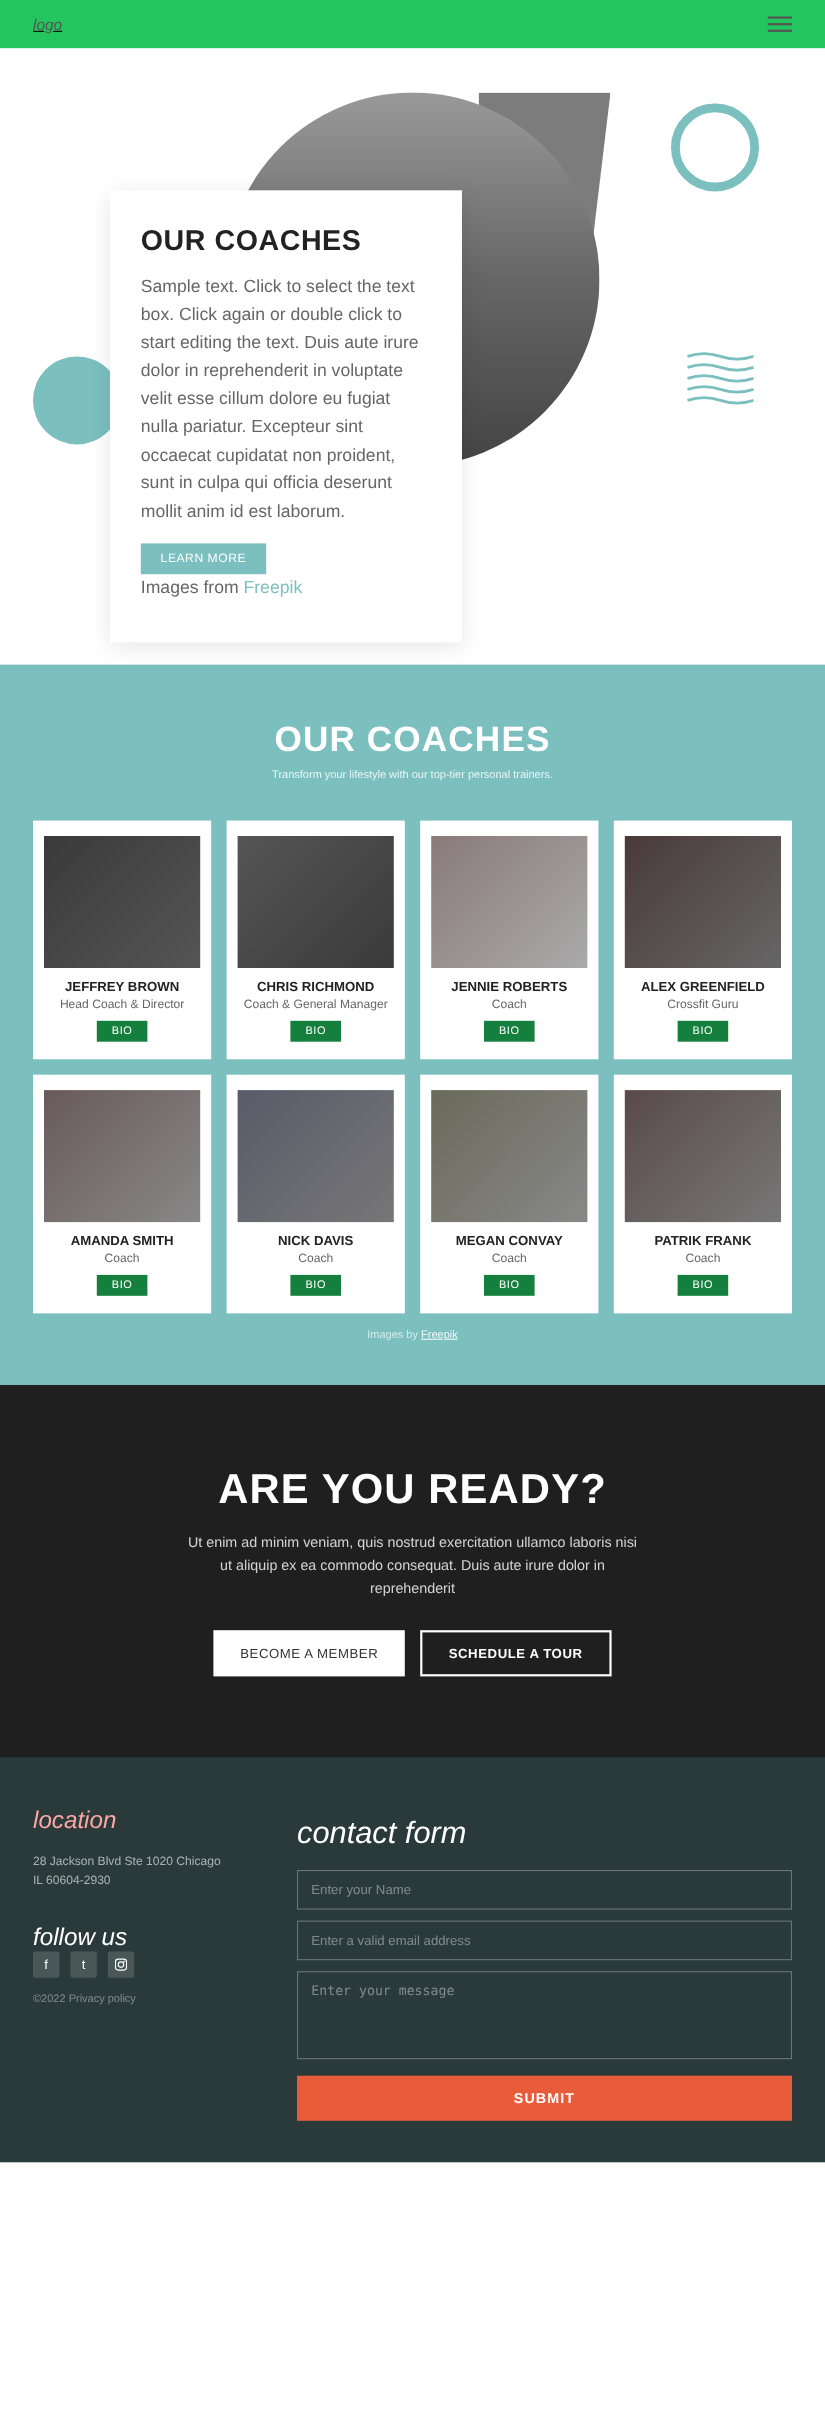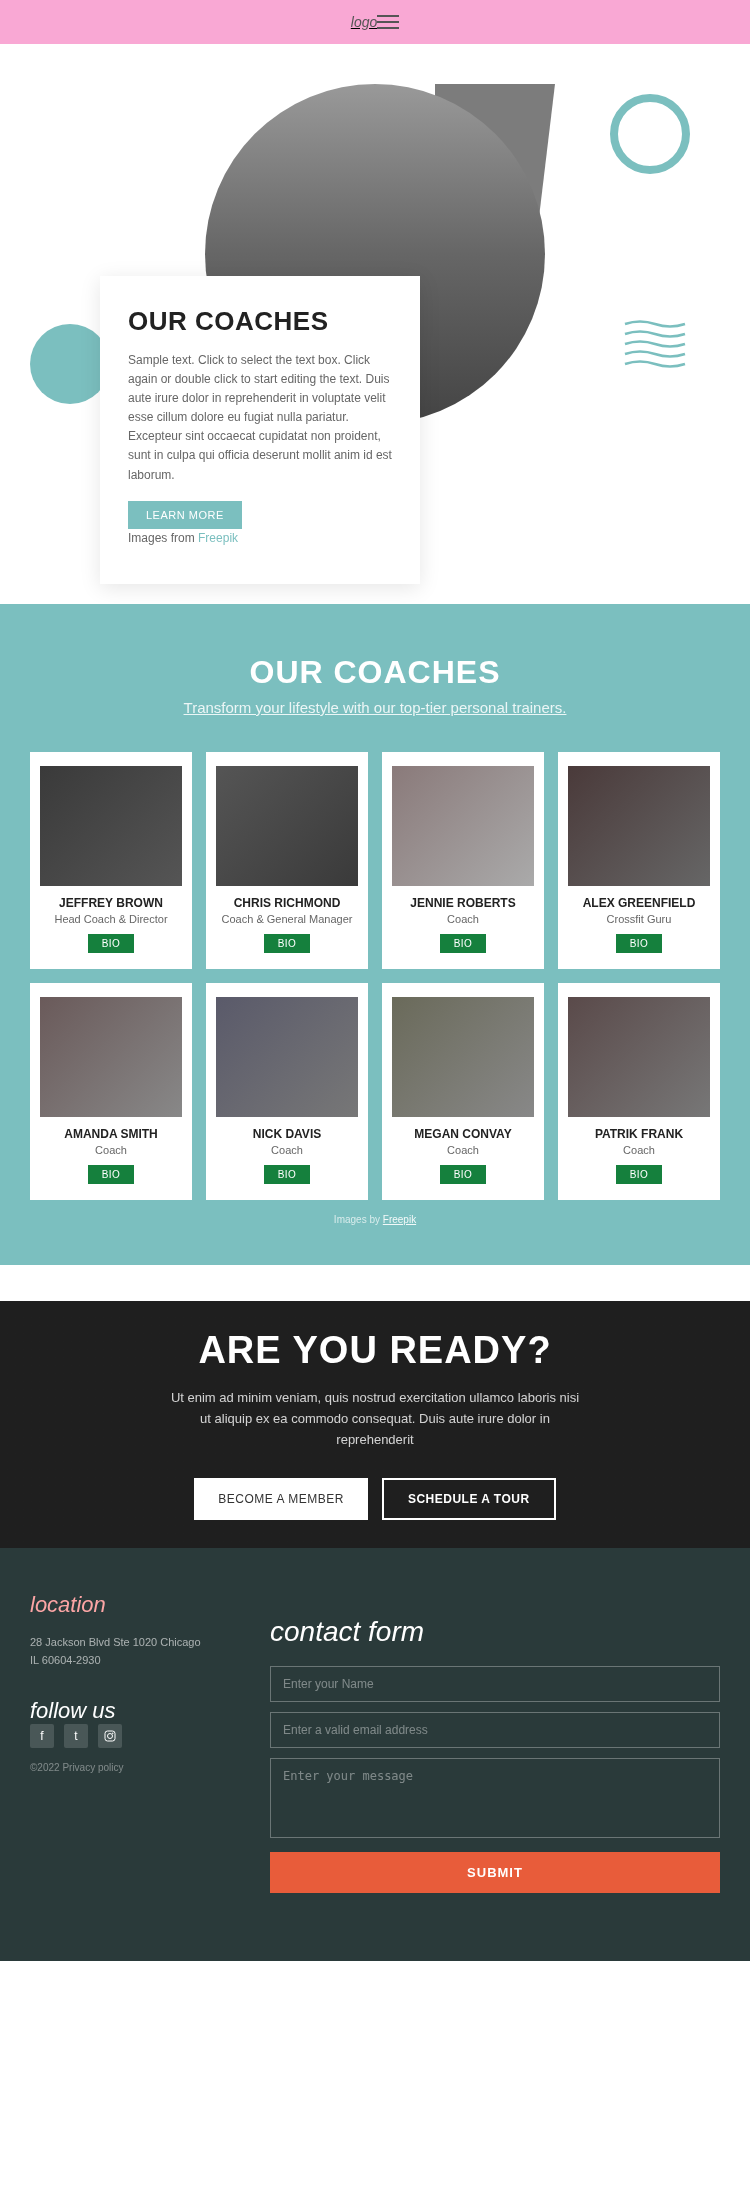--- a/index.html
+++ b/index.html
@@ -6,7 +6,7 @@
     body { font-family: 'Arial', sans-serif; width: 750px; background: #fff; overflow-x: hidden; }
 
     
-    .header { display: flex; justify-content: center; align-items: center; padding: 14px 30px; background: #f9a8d4; text-decoration: underline; }
+    .header { display: flex; justify-content: space-between; align-items: center; padding: 14px 30px; background: #22c55e; text-decoration: underline; }
     .logo-text { font-size: 14px; color: #555; font-style: italic; }
     .hamburger { display: flex; flex-direction: column; gap: 4px; cursor: pointer; }
     .hamburger span { display: block; width: 22px; height: 2px; background: #555; }

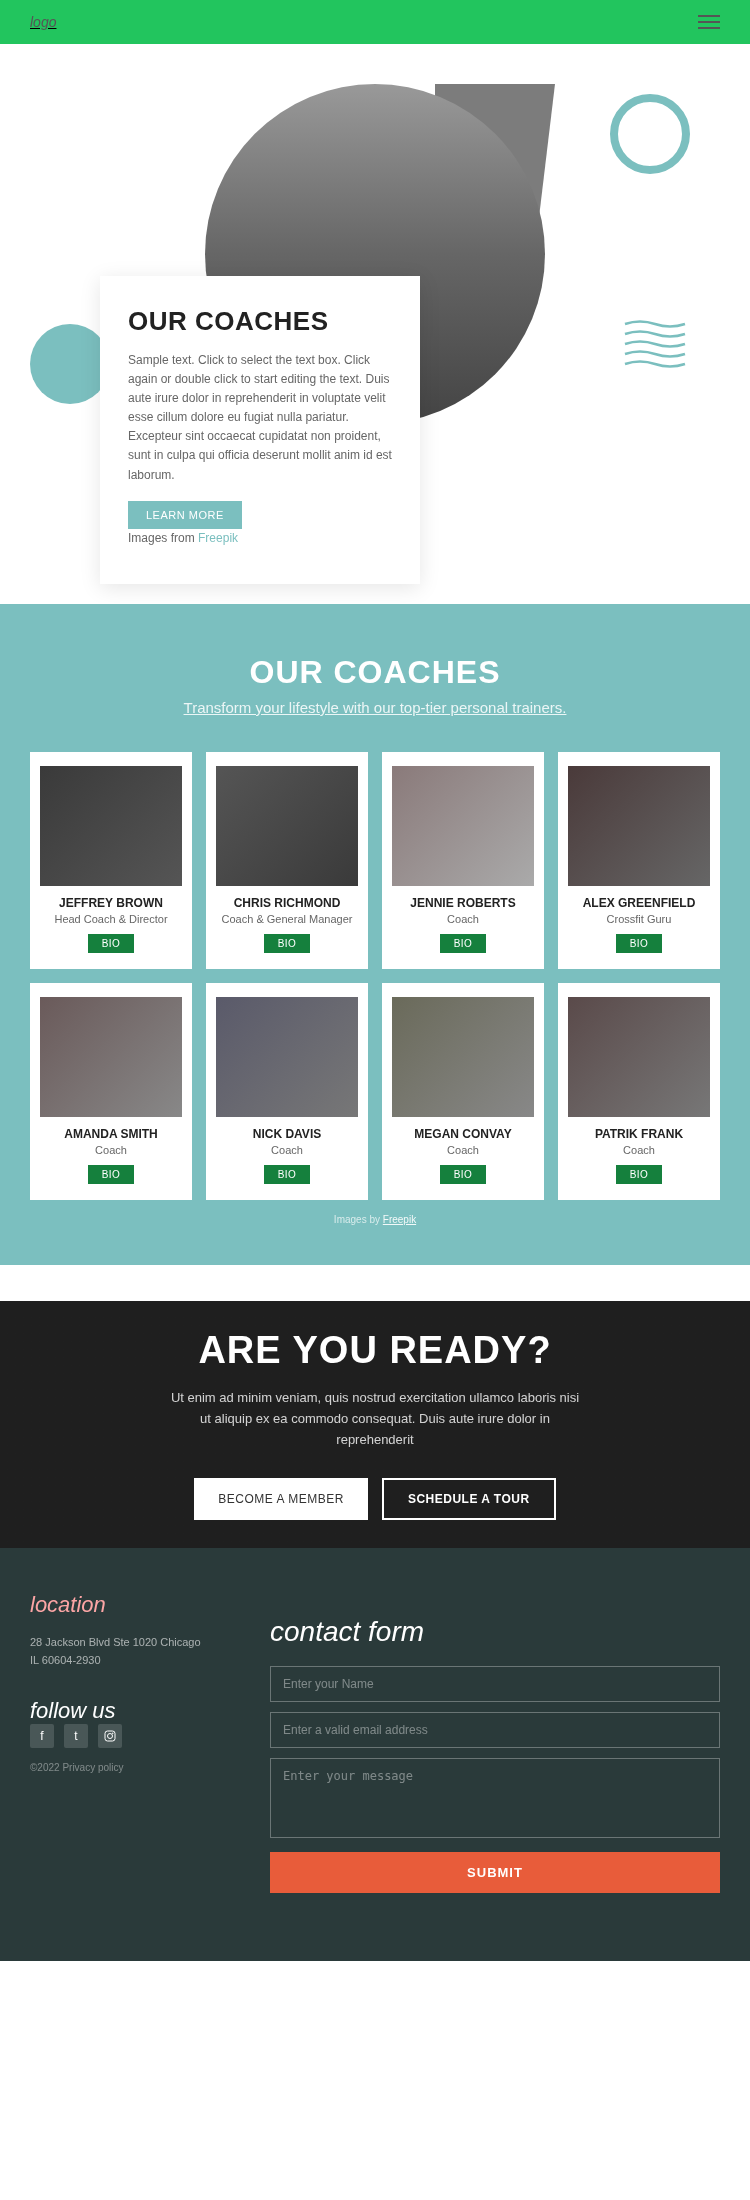--- a/index.html
+++ b/index.html
@@ -22,7 +22,7 @@
     
     .coaches-card { position: absolute; bottom: 20px; left: 100px; width: 320px; background: #fff; padding: 30px 28px 20px; box-shadow: 0 4px 20px rgba(0,0,0,0.1); z-index: 10; }
     .coaches-card h2 { font-size: 26px; font-weight: 900; color: #222; margin-bottom: 14px; letter-spacing: 0.5px; }
-    .coaches-card p { font-size: 12px; color: #666; line-height: 1.6; margin-bottom: 16px; }
+    .coaches-card p { font-size: 16px; color: #666; line-height: 1.6; margin-bottom: 16px; }
     .learn-more-btn { display: inline-block; padding: 8px 18px; background: #7bbfbf; color: #fff; font-size: 11px; text-transform: uppercase; letter-spacing: 0.5px; cursor: pointer; border: none; }
     .freepik-note { font-size: 10px; color: #aaa; }
     .freepik-note a { color: #7bbfbf; text-decoration: none; }

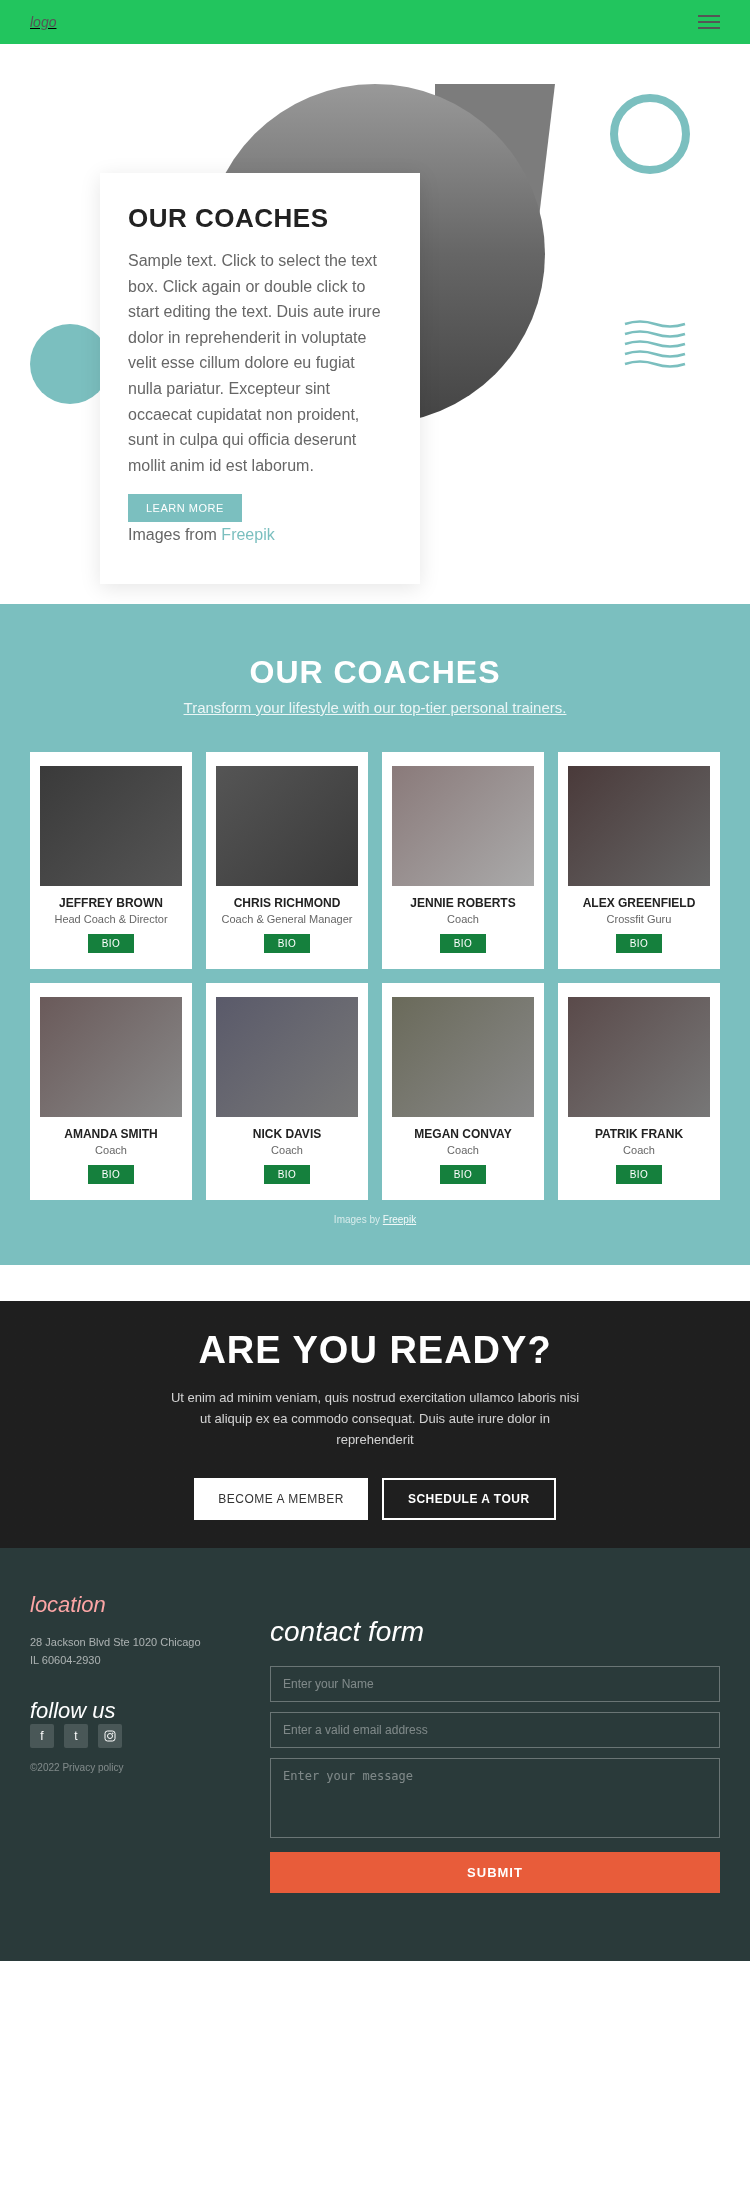--- a/index.html
+++ b/index.html
@@ -30,7 +30,7 @@
     
     .coaches-section { background: #7bbfbf; padding: 50px 30px 40px; text-align: center; }
     .coaches-section h2 { font-size: 32px; font-weight: 900; color: #fff; letter-spacing: 1px; margin-bottom: 8px; }
-    .coaches-section .subtitle { font-size: 15px; color: rgba(255,255,255,0.85); margin-bottom: 36px; text-decoration: underline; }
+    .coaches-section .subtitle { font-size: 10px; color: rgba(255,255,255,0.85); margin-bottom: 36px; }
 
     .coaches-grid { display: grid; grid-template-columns: repeat(4, 1fr); gap: 14px; margin-bottom: 14px; }
     .coach-card { background: #fff; padding: 14px 10px 16px; text-align: center; }

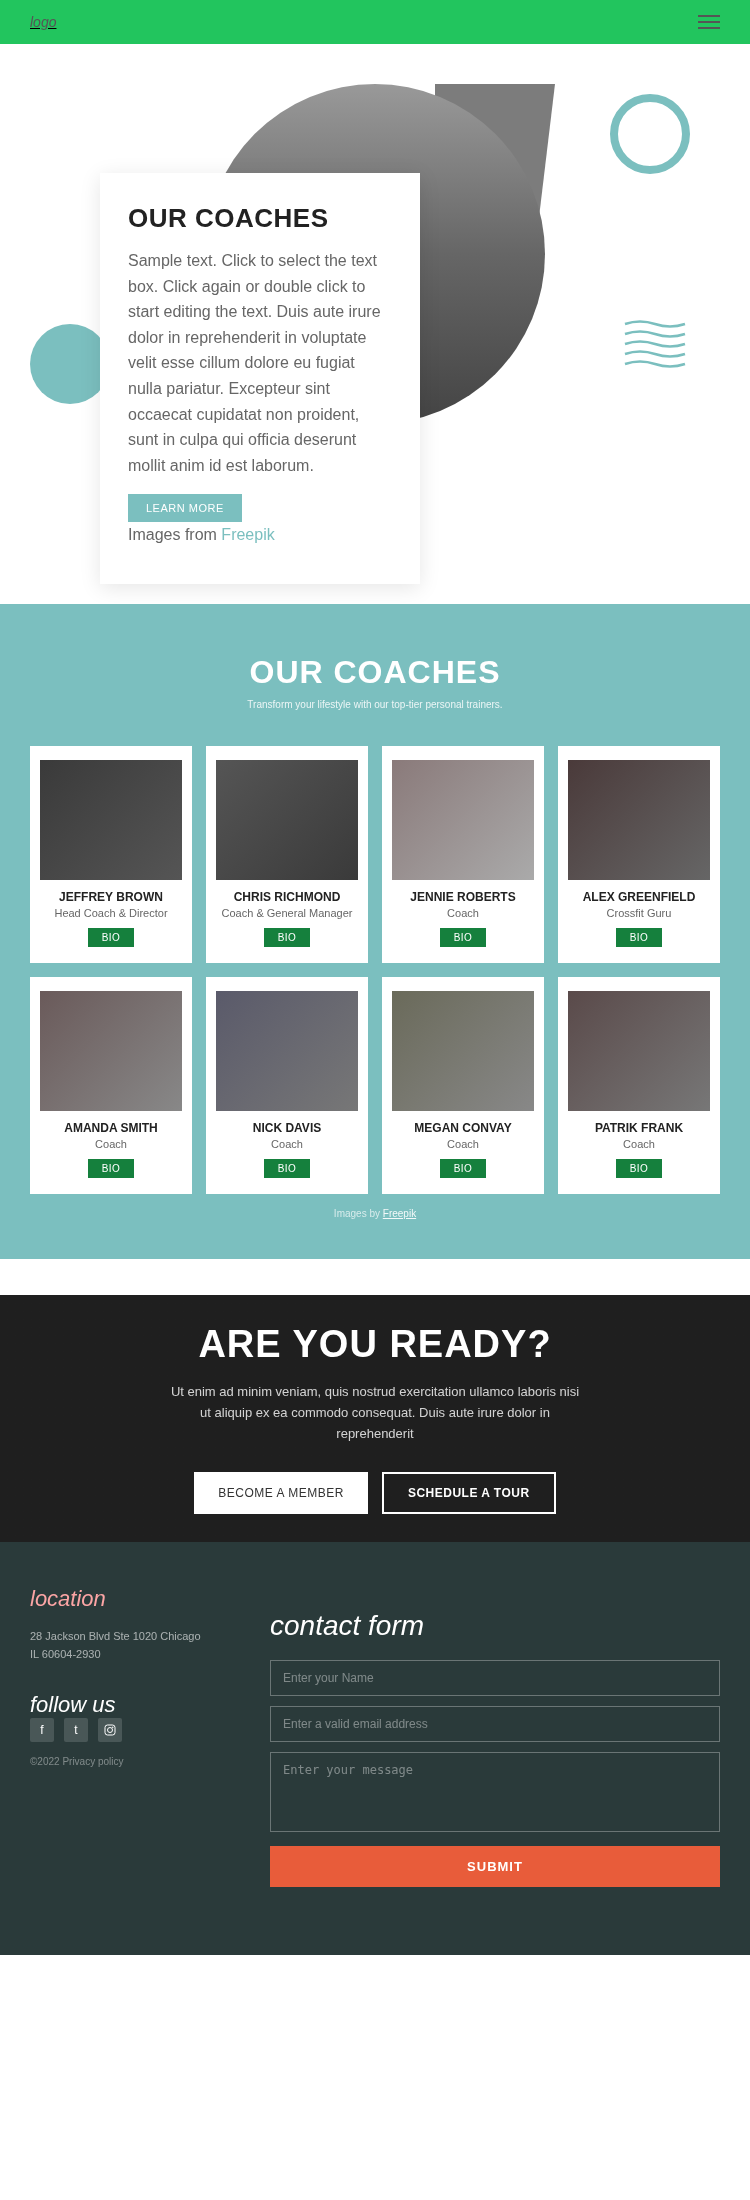--- a/index.html
+++ b/index.html
@@ -42,7 +42,7 @@
     .freepik-note2 a { color: rgba(255,255,255,0.9); }
 
     
-    .ready-section { position: relative; background: #0c4a6e; padding: 28px 30px; text-align: center; overflow: hidden; margin-top: 36px; }
+    .ready-section { position: relative; background: #0c4a6e; padding: 74px 30px; text-align: center; overflow: hidden; }
     .ready-bg { position: absolute; inset: 0; background: linear-gradient(rgba(20,20,20,0.65), rgba(20,20,20,0.65)), #333; }
     .ready-content { position: relative; z-index: 2; }
     .ready-section h2 { font-size: 38px; font-weight: 900; color: #fff; letter-spacing: 1px; margin-bottom: 16px; }

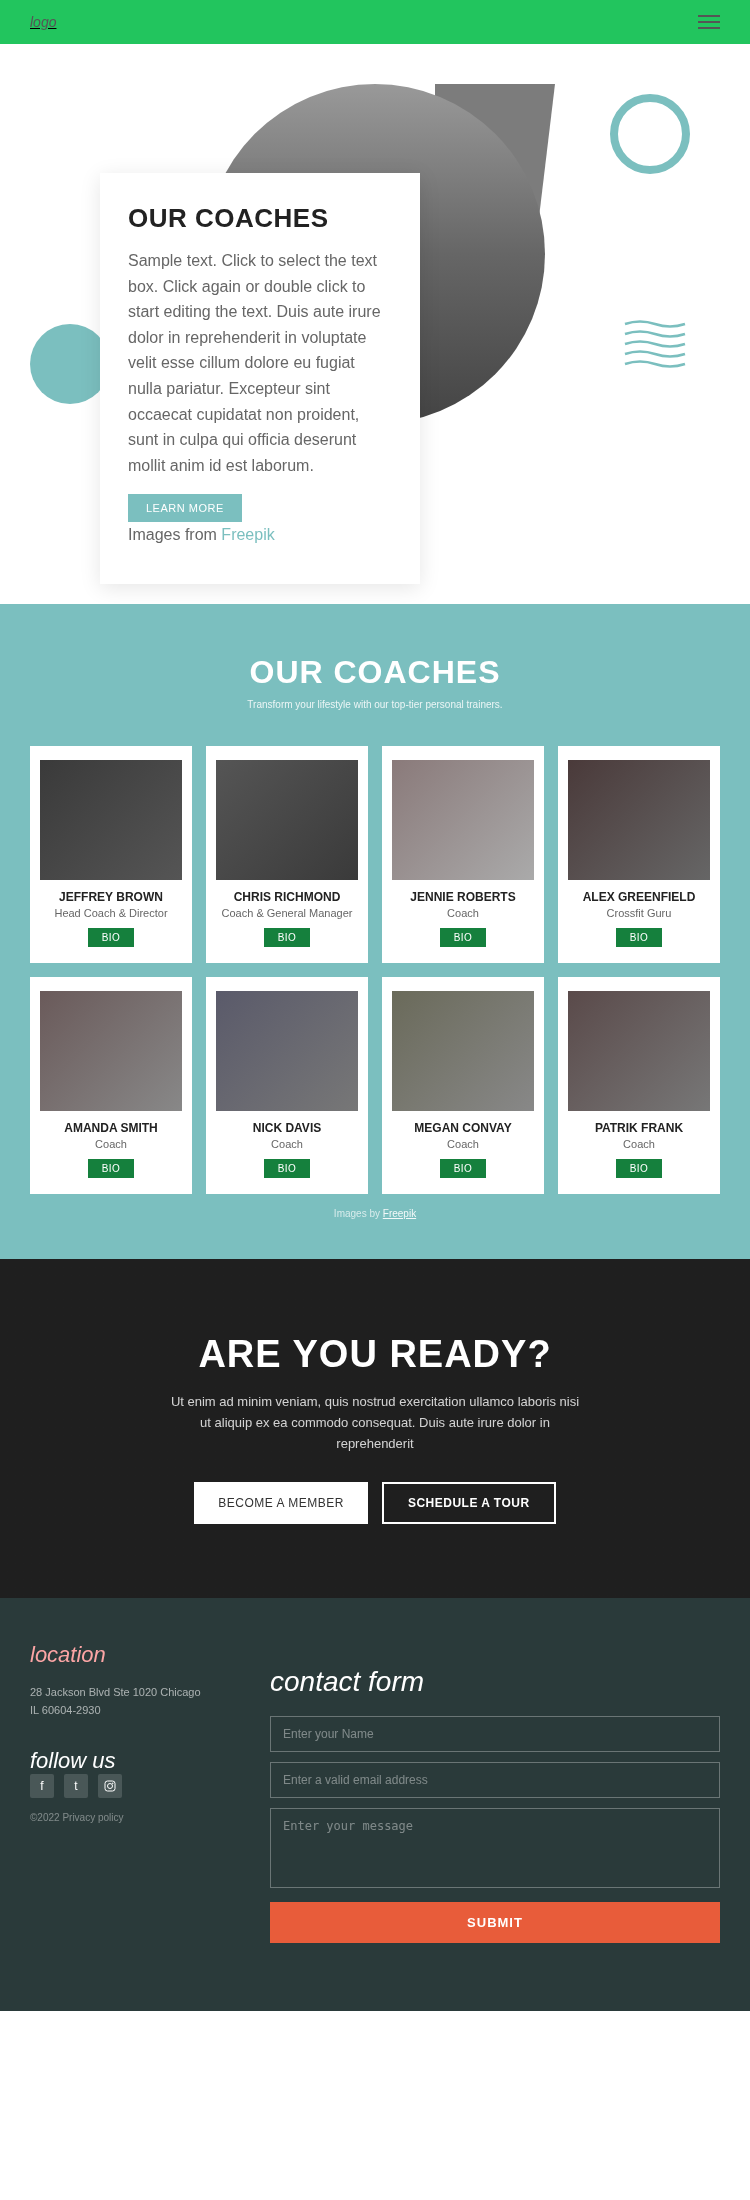--- a/index.html
+++ b/index.html
@@ -54,7 +54,7 @@
     
     .footer { background: #2a3a3a; display: flex; }
     .footer-left { width: 240px; padding: 44px 30px; flex-shrink: 0; }
-    .footer-right { flex: 1; padding: 68px 30px; }
+    .footer-right { flex: 1; padding: 38px 30px; margin-top: 14px; }
     .footer-section-title { font-size: 22px; font-weight: 300; color: #fca5a5; font-style: italic; margin-bottom: 16px; }
     .footer-address { font-size: 11px; color: rgba(255,255,255,0.6); line-height: 1.6; margin-bottom: 28px; }
     .follow-title { font-size: 22px; font-weight: 300; color: #fff; font-style: italic; margin-bottom: 0; }

